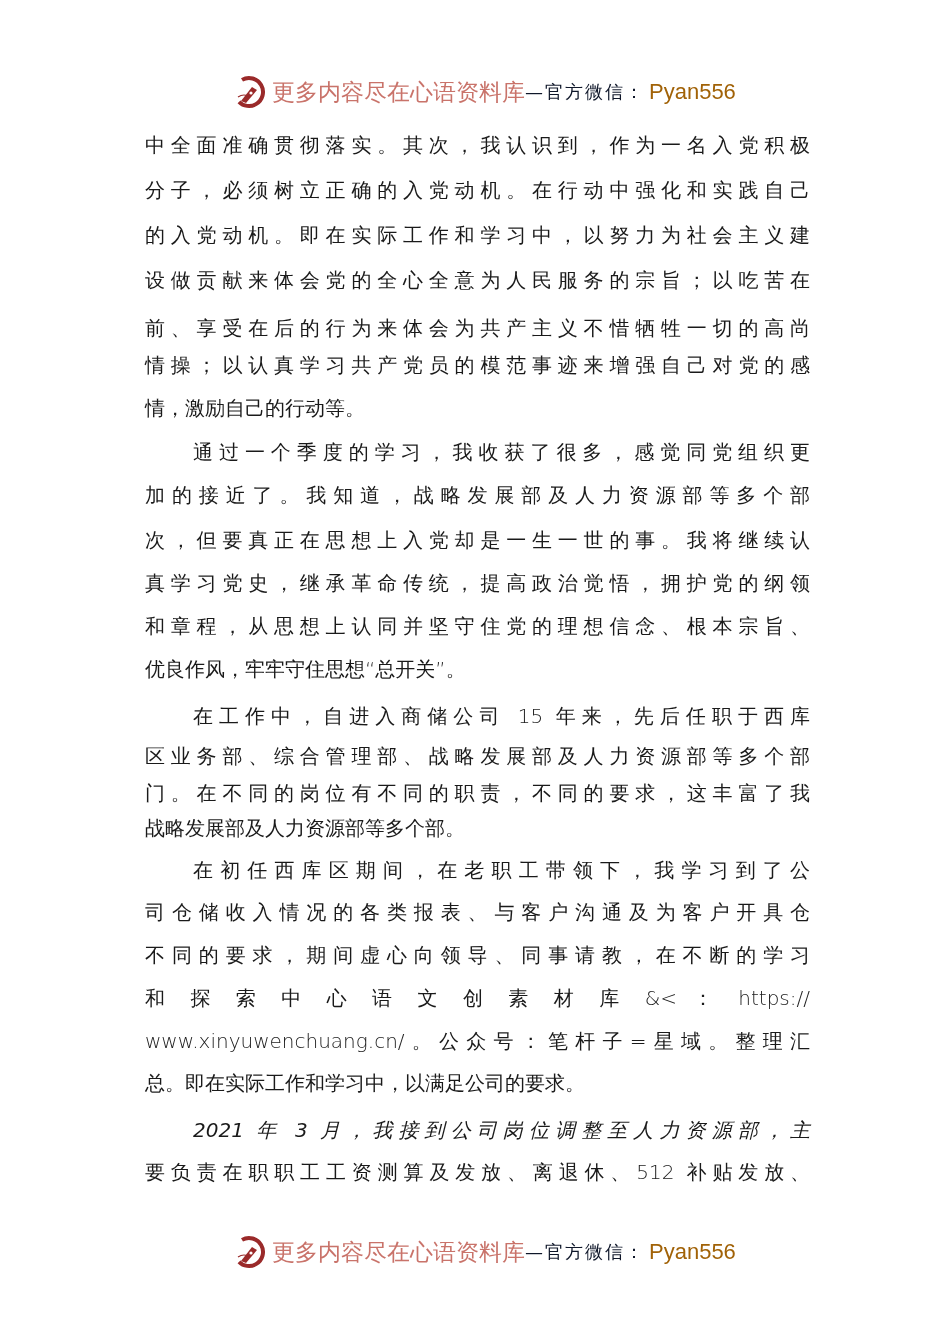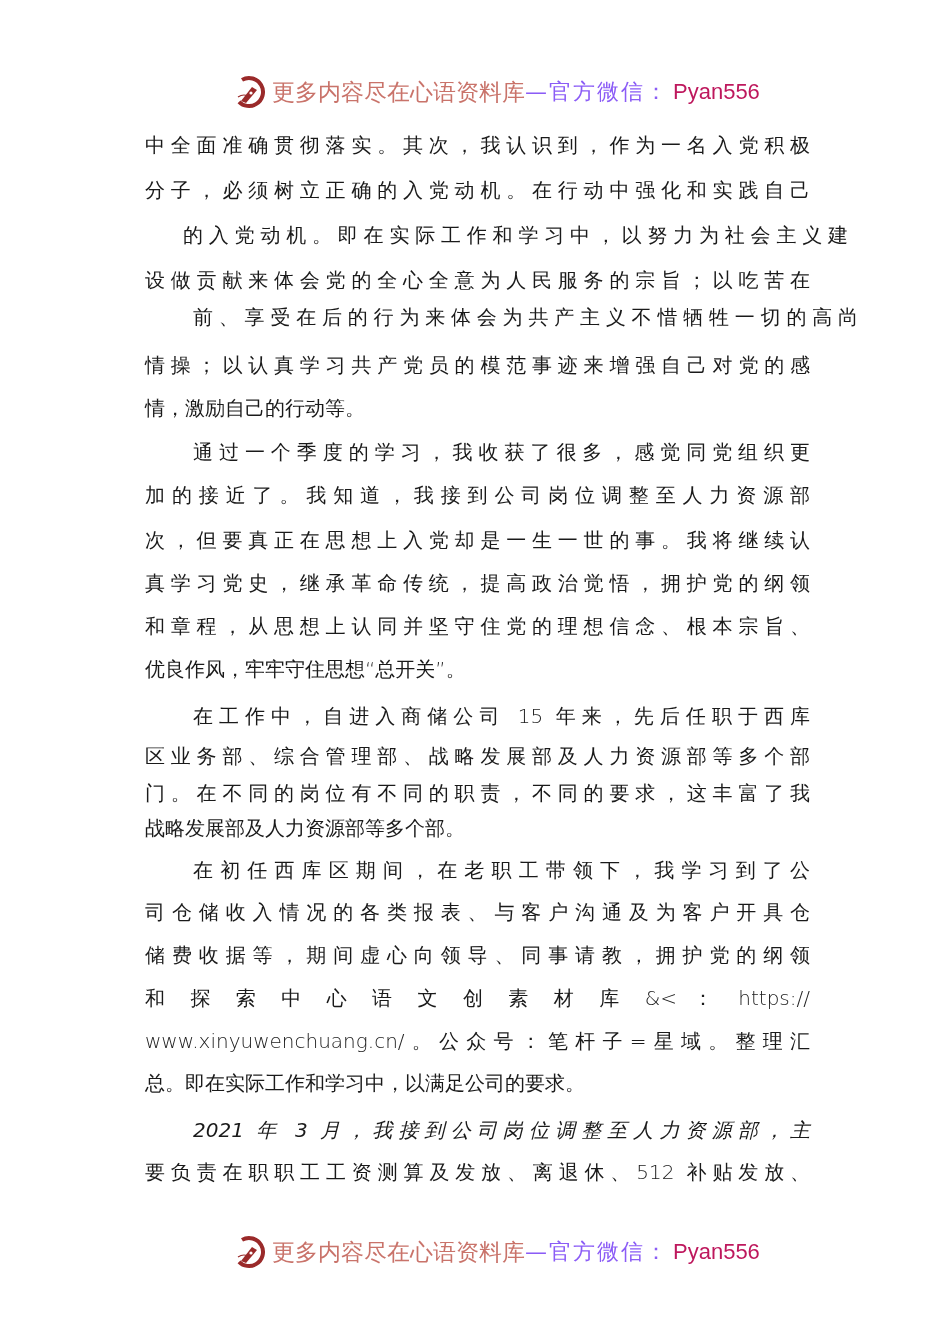--- a/index.html
+++ b/index.html
@@ -10,7 +10,7 @@
   .banner.bottom { top: 1232px; }
   .logo { width: 34px; height: 34px; margin-right: 6px; flex: 0 0 34px; }
   .banner-red { color: #c9736a; font-size: 23px; letter-spacing: 0px; font-family: "DejaVu Serif", serif; white-space: nowrap; }
-  .banner-grey { color: #8b5cf6; font-size: 22px; font-family: "DejaVu Sans", sans-serif; white-space: nowrap; letter-spacing: 2px; }
+  .banner-grey { color: #0f172a; font-size: 18px; font-family: "DejaVu Sans", sans-serif; white-space: nowrap; letter-spacing: 2px; }
   .banner-id { color: #be185d; font-size: 22px; font-family: "Liberation Sans", sans-serif; white-space: nowrap; margin-left: 4px; }
   .line { position: absolute; left: 145px; width: 665px; font-size: 20px; color: #1a1a1a; white-space: nowrap; line-height: 28px; text-align: justify; text-align-last: justify; font-family: "DejaVu Sans", sans-serif; font-weight: 300; }
   .line.indent { left: 193px; width: 617px; }

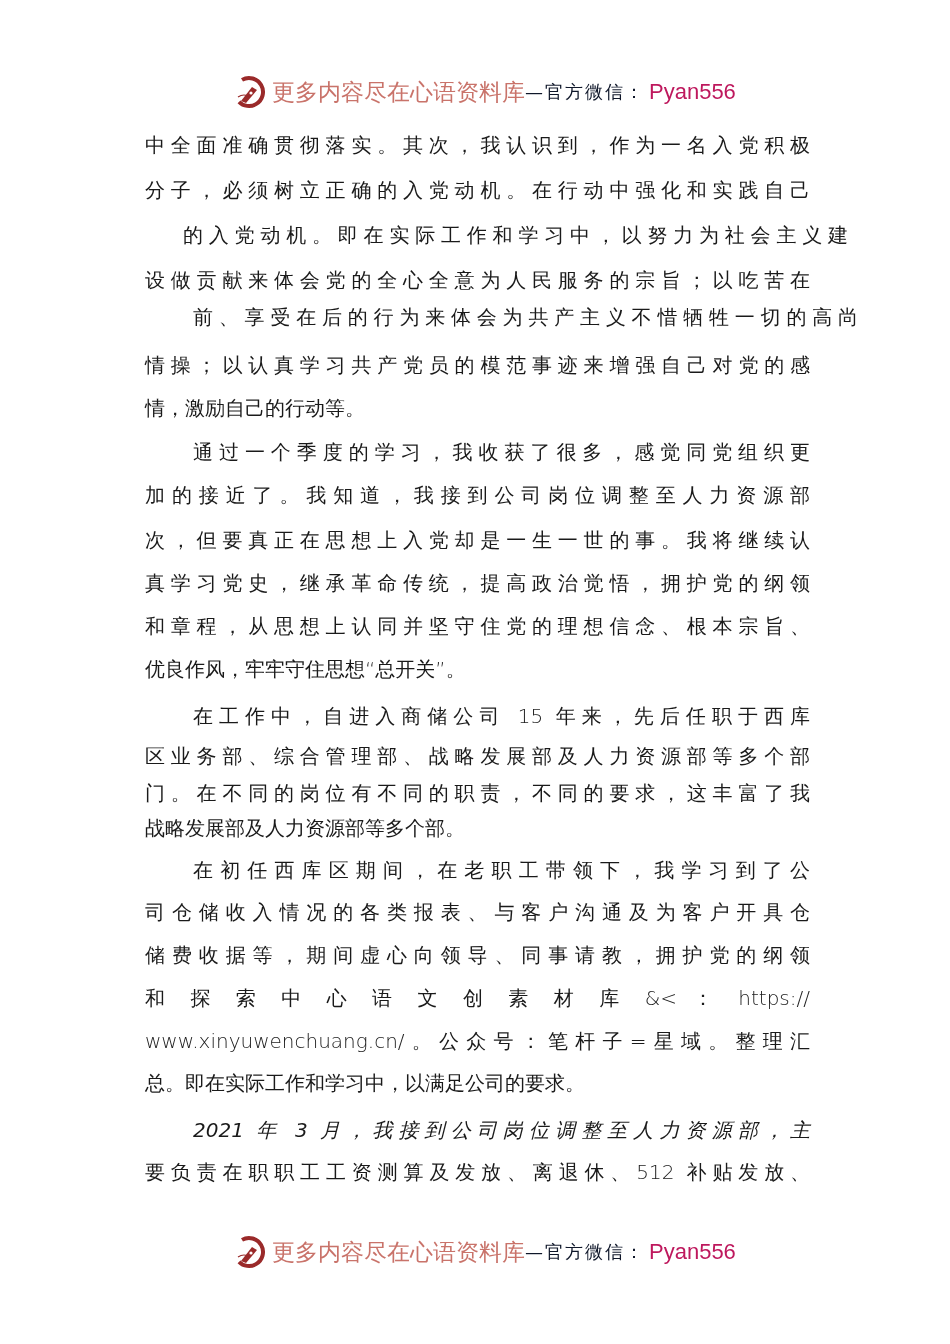--- a/index.html
+++ b/index.html
@@ -11,7 +11,7 @@
   .logo { width: 34px; height: 34px; margin-right: 6px; flex: 0 0 34px; }
   .banner-red { color: #c9736a; font-size: 23px; letter-spacing: 0px; font-family: "DejaVu Serif", serif; white-space: nowrap; }
   .banner-grey { color: #0f172a; font-size: 18px; font-family: "DejaVu Sans", sans-serif; white-space: nowrap; letter-spacing: 2px; }
-  .banner-id { color: #be185d; font-size: 22px; font-family: "Liberation Sans", sans-serif; white-space: nowrap; margin-left: 4px; }
+  .banner-id { color: #a16207; font-size: 22px; font-family: "Liberation Sans", sans-serif; white-space: nowrap; margin-left: 4px; }
   .line { position: absolute; left: 145px; width: 665px; font-size: 20px; color: #1a1a1a; white-space: nowrap; line-height: 28px; text-align: justify; text-align-last: justify; font-family: "DejaVu Sans", sans-serif; font-weight: 300; }
   .line.indent { left: 193px; width: 617px; }
   .line.last { text-align-last: left; }

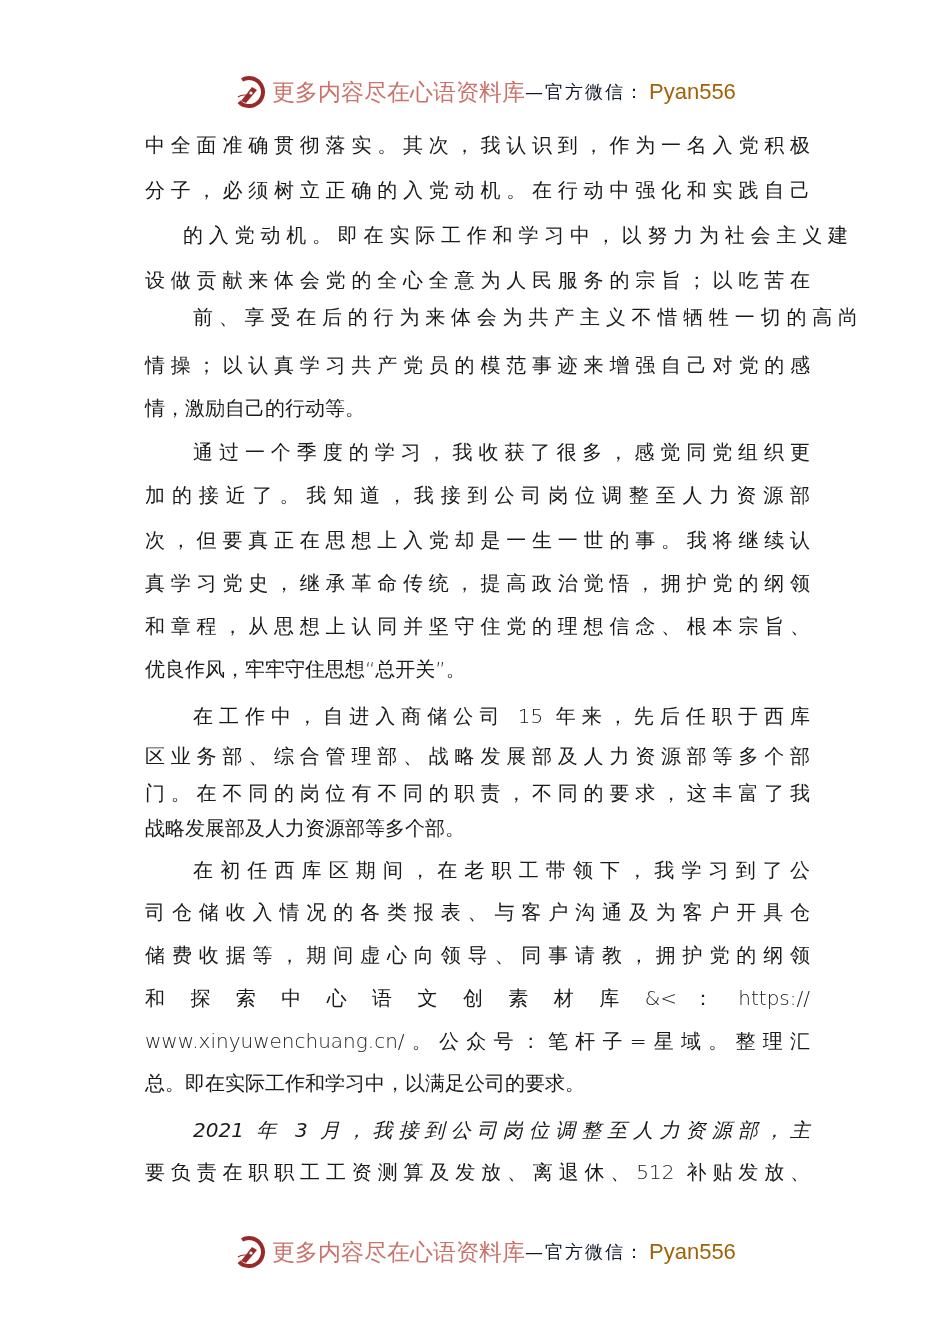--- a/index.html
+++ b/index.html
@@ -36,7 +36,7 @@
   <div id="body-text">
       <div class="line" style="top: 131px;">中全面准确贯彻落实。其次，我认识到，作为一名入党积极</div>
       <div class="line" style="top: 176px;">分子，必须树立正确的入党动机。在行动中强化和实践自己</div>
-      <div class="line" style="top: 221px; margin-left: 38px;">的入党动机。即在实际工作和学习中，以努力为社会主义建</div>
+      <div class="line" style="top: 221px;">的入党动机。即在实际工作和学习中，以努力为社会主义建</div>
       <div class="line" style="top: 266px;">设做贡献来体会党的全心全意为人民服务的宗旨；以吃苦在</div>
       <div class="line" style="top: 303px; margin-left: 48px;">前、享受在后的行为来体会为共产主义不惜牺牲一切的高尚</div>
       <div class="line" style="top: 351px;">情操；以认真学习共产党员的模范事迹来增强自己对党的感</div>

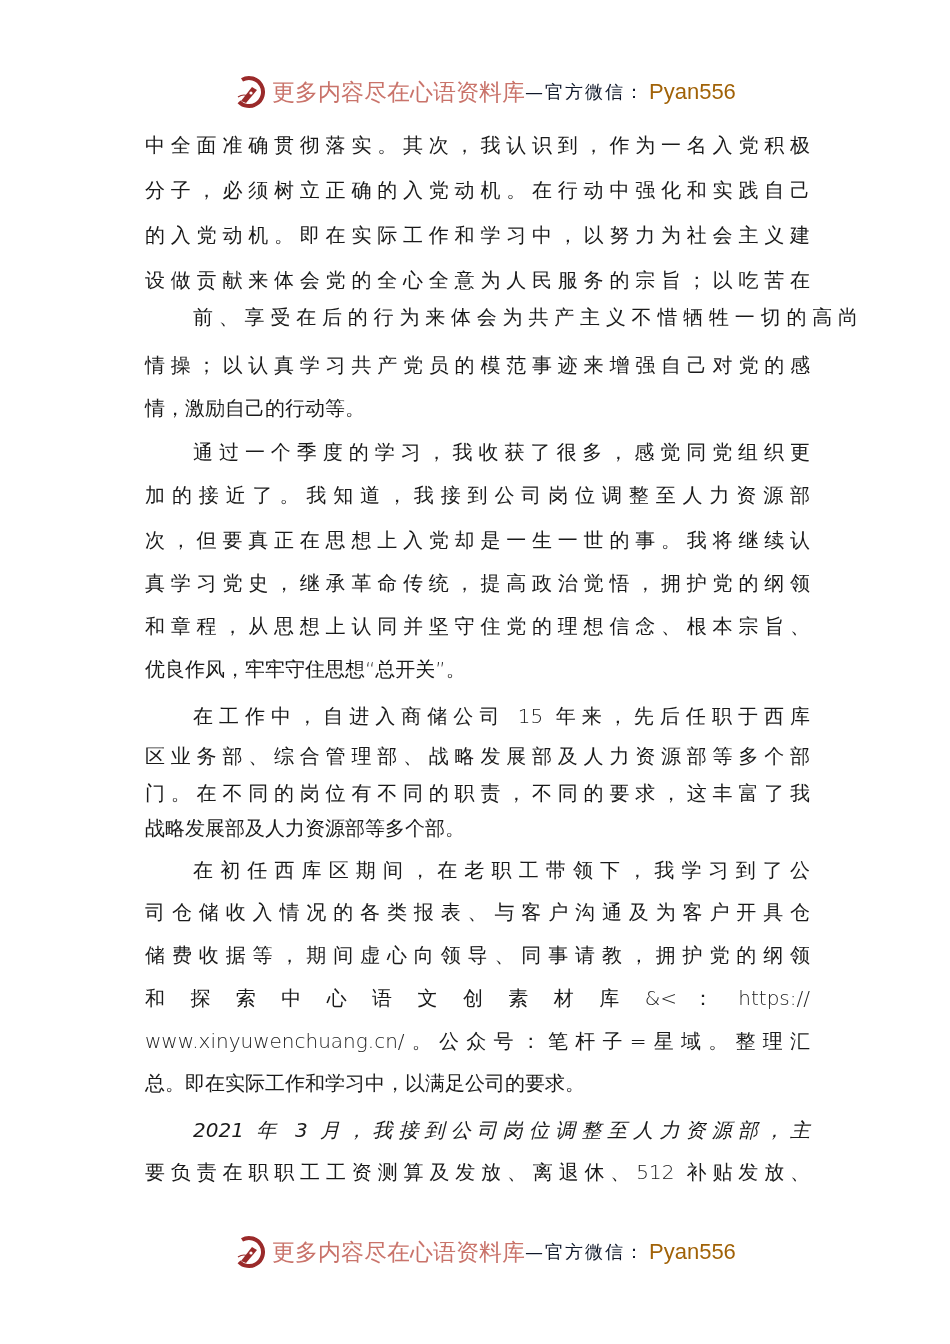--- a/index.html
+++ b/index.html
@@ -38,7 +38,7 @@
       <div class="line" style="top: 176px;">分子，必须树立正确的入党动机。在行动中强化和实践自己</div>
       <div class="line" style="top: 221px;">的入党动机。即在实际工作和学习中，以努力为社会主义建</div>
       <div class="line" style="top: 266px;">设做贡献来体会党的全心全意为人民服务的宗旨；以吃苦在</div>
-      <div class="line" style="top: 303px; margin-left: 48px;">前、享受在后的行为来体会为共产主义不惜牺牲一切的高尚</div>
+      <div class="line" style="top: 314px;">前、享受在后的行为来体会为共产主义不惜牺牲一切的高尚</div>
       <div class="line" style="top: 351px;">情操；以认真学习共产党员的模范事迹来增强自己对党的感</div>
       <div class="line last" style="top: 394px;">情，激励自己的行动等。</div>
       <div class="line indent" style="top: 438px;">通过一个季度的学习，我收获了很多，感觉同党组织更</div>

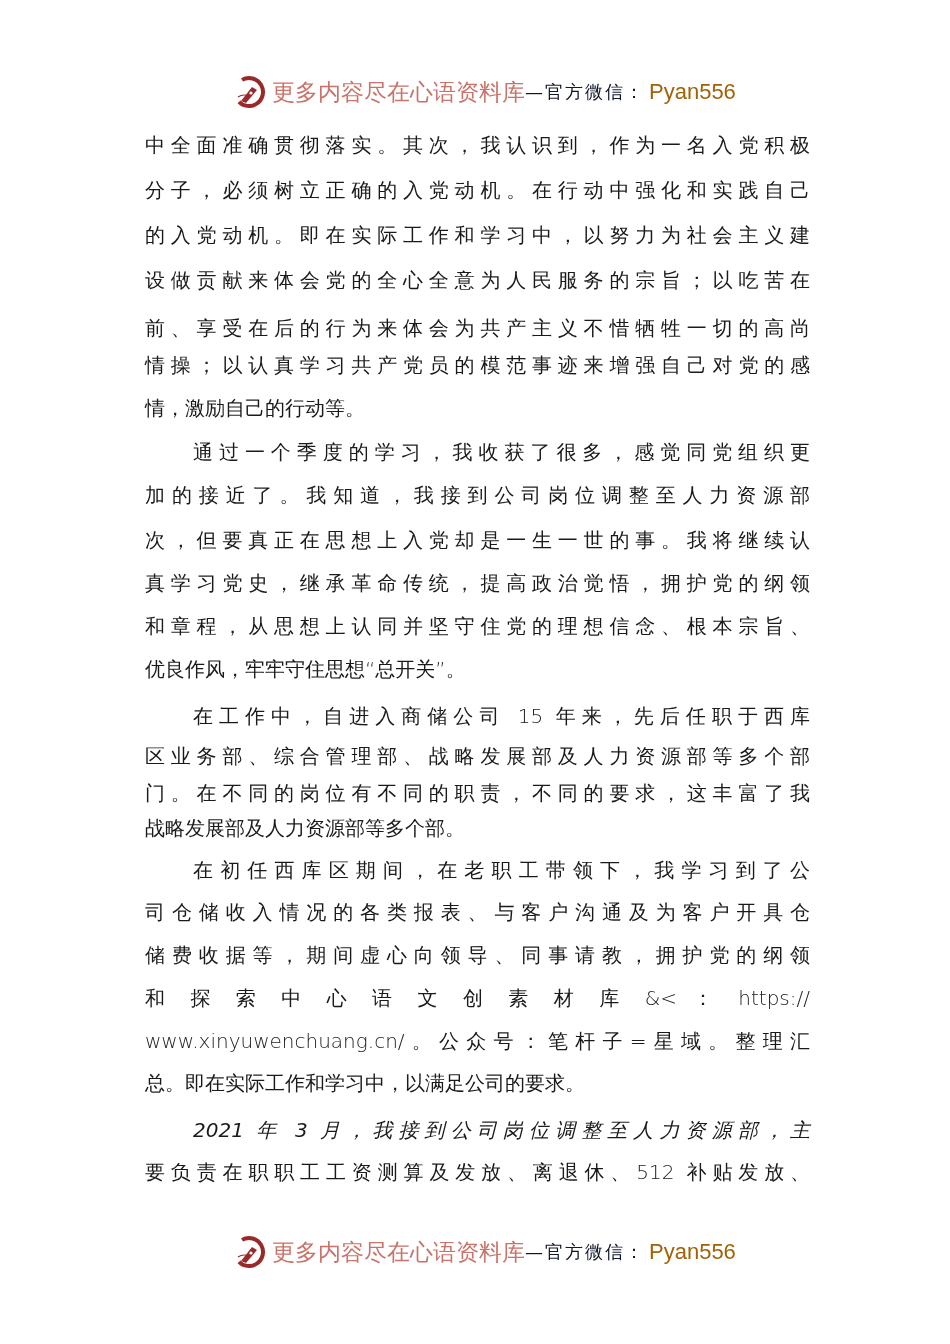--- a/index.html
+++ b/index.html
@@ -42,7 +42,7 @@
       <div class="line" style="top: 351px;">情操；以认真学习共产党员的模范事迹来增强自己对党的感</div>
       <div class="line last" style="top: 394px;">情，激励自己的行动等。</div>
       <div class="line indent" style="top: 438px;">通过一个季度的学习，我收获了很多，感觉同党组织更</div>
-      <div class="line" style="top: 481px;">加的接近了。我知道，我接到公司岗位调整至人力资源部</div>
+      <div class="line" style="top: 481px;">加的接近了。我知道，战略发展部及人力资源部等多个部</div>
       <div class="line" style="top: 526px;">次，但要真正在思想上入党却是一生一世的事。我将继续认</div>
       <div class="line" style="top: 569px;">真学习党史，继承革命传统，提高政治觉悟，拥护党的纲领</div>
       <div class="line" style="top: 612px;">和章程，从思想上认同并坚守住党的理想信念、根本宗旨、</div>

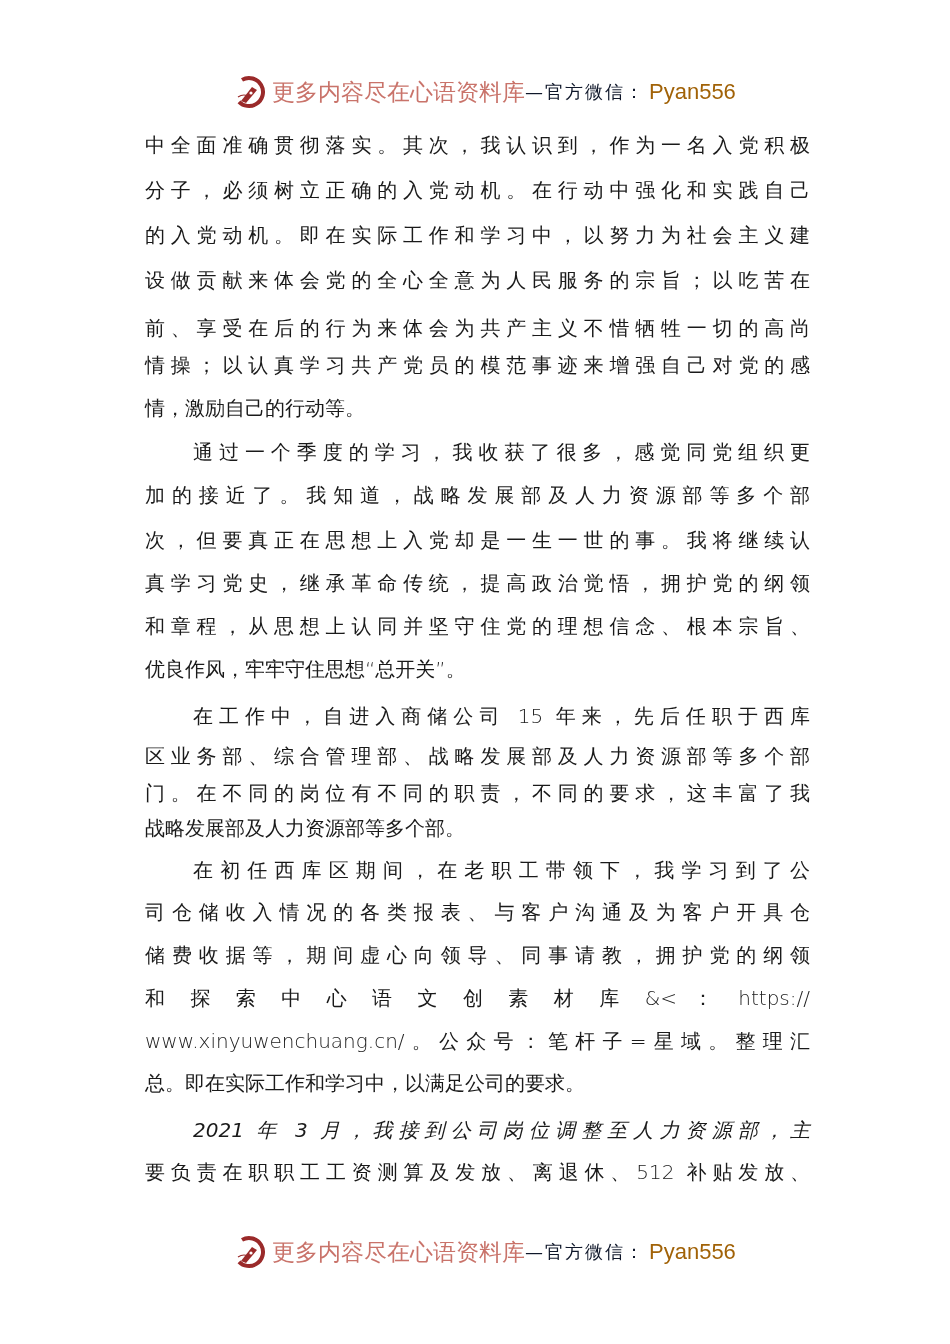--- a/index.html
+++ b/index.html
@@ -53,7 +53,7 @@
       <div class="line last" style="top: 814px;">战略发展部及人力资源部等多个部。</div>
       <div class="line indent" style="top: 856px;">在初任西库区期间，在老职工带领下，我学习到了公</div>
       <div class="line" style="top: 898px;">司仓储收入情况的各类报表、与客户沟通及为客户开具仓</div>
-      <div class="line" style="top: 941px;">储费收据等，期间虚心向领导、同事请教，拥护党的纲领</div>
+      <div class="line" style="top: 941px;">不同的要求，期间虚心向领导、同事请教，在不断的学习</div>
       <div class="line" style="top: 984px;">和 探 索 中 心 语 文 创 素 材 库 &amp;&lt; ： https://</div>
       <div class="line" style="top: 1027px;">www.xinyuwenchuang.cn/。公众号：笔杆子=星域。整理汇</div>
       <div class="line last" style="top: 1069px;">总。即在实际工作和学习中，以满足公司的要求。</div>

